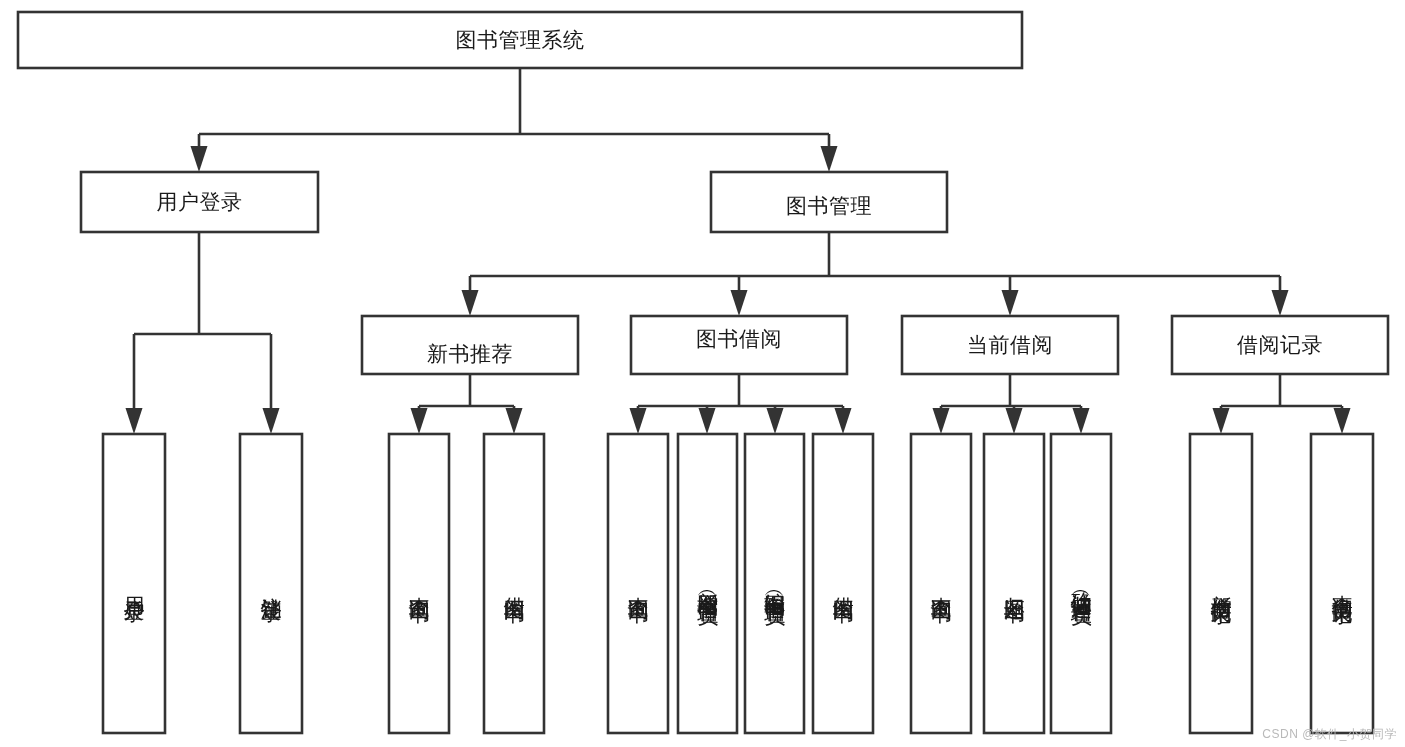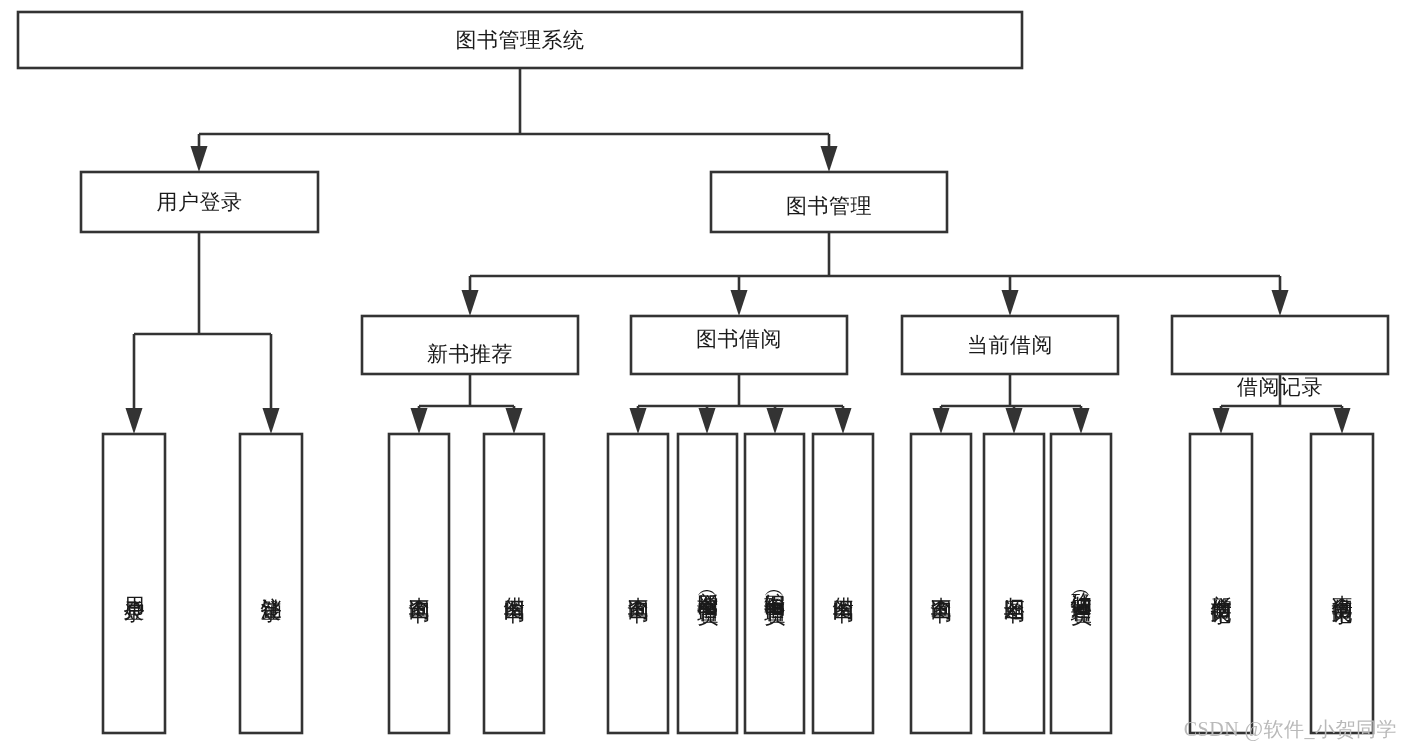--- a/index.html
+++ b/index.html
@@ -167,7 +167,7 @@
       <div class="node-label horizontal" style="left: 362px; top: 316px; width: 216px; height: 76px;">新书推荐</div>
       <div class="node-label horizontal" style="left: 631px; top: 316px; width: 216px; height: 46px;">图书借阅</div>
       <div class="node-label horizontal" style="left: 902px; top: 316px; width: 216px; height: 58px; border-radius: 7px;">当前借阅</div>
-      <div class="node-label horizontal" style="left: 1172px; top: 316px; width: 216px; height: 58px; margin-top: 42px;">借阅记录</div>
+      <div class="node-label horizontal" style="left: 1172px; top: 316px; width: 216px; height: 58px;">借阅记录</div>
       <div class="node-label vertical" style="left: 103px; top: 434px; width: 62px; height: 299px;">用户登录</div>
       <div class="node-label vertical" style="left: 240px; top: 434px; width: 62px; height: 299px;">注销登录</div>
       <div class="node-label vertical" style="left: 389px; top: 434px; width: 60px; height: 299px;">查询图书</div>

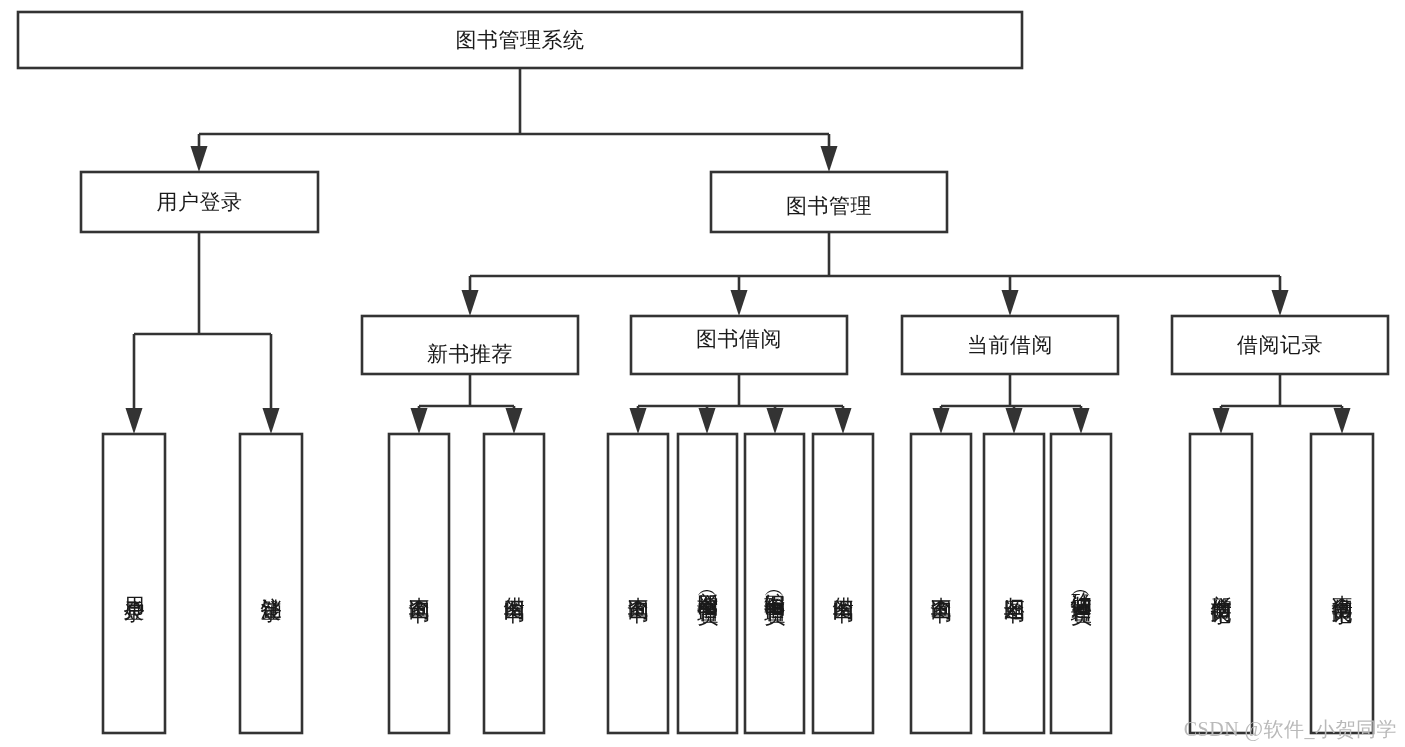--- a/index.html
+++ b/index.html
@@ -69,11 +69,11 @@
     position: absolute;
     right: 8px;
     bottom: 4px;
-    font-size: 20px;
+    font-size: 12px;
     color: #b9b9b9;
     letter-spacing: 0.5px;
     white-space: nowrap;
-    font-family: Liberation Serif, serif;
+    font-family: Liberation Sans, sans-serif;
   }
 </style>
 </head>

